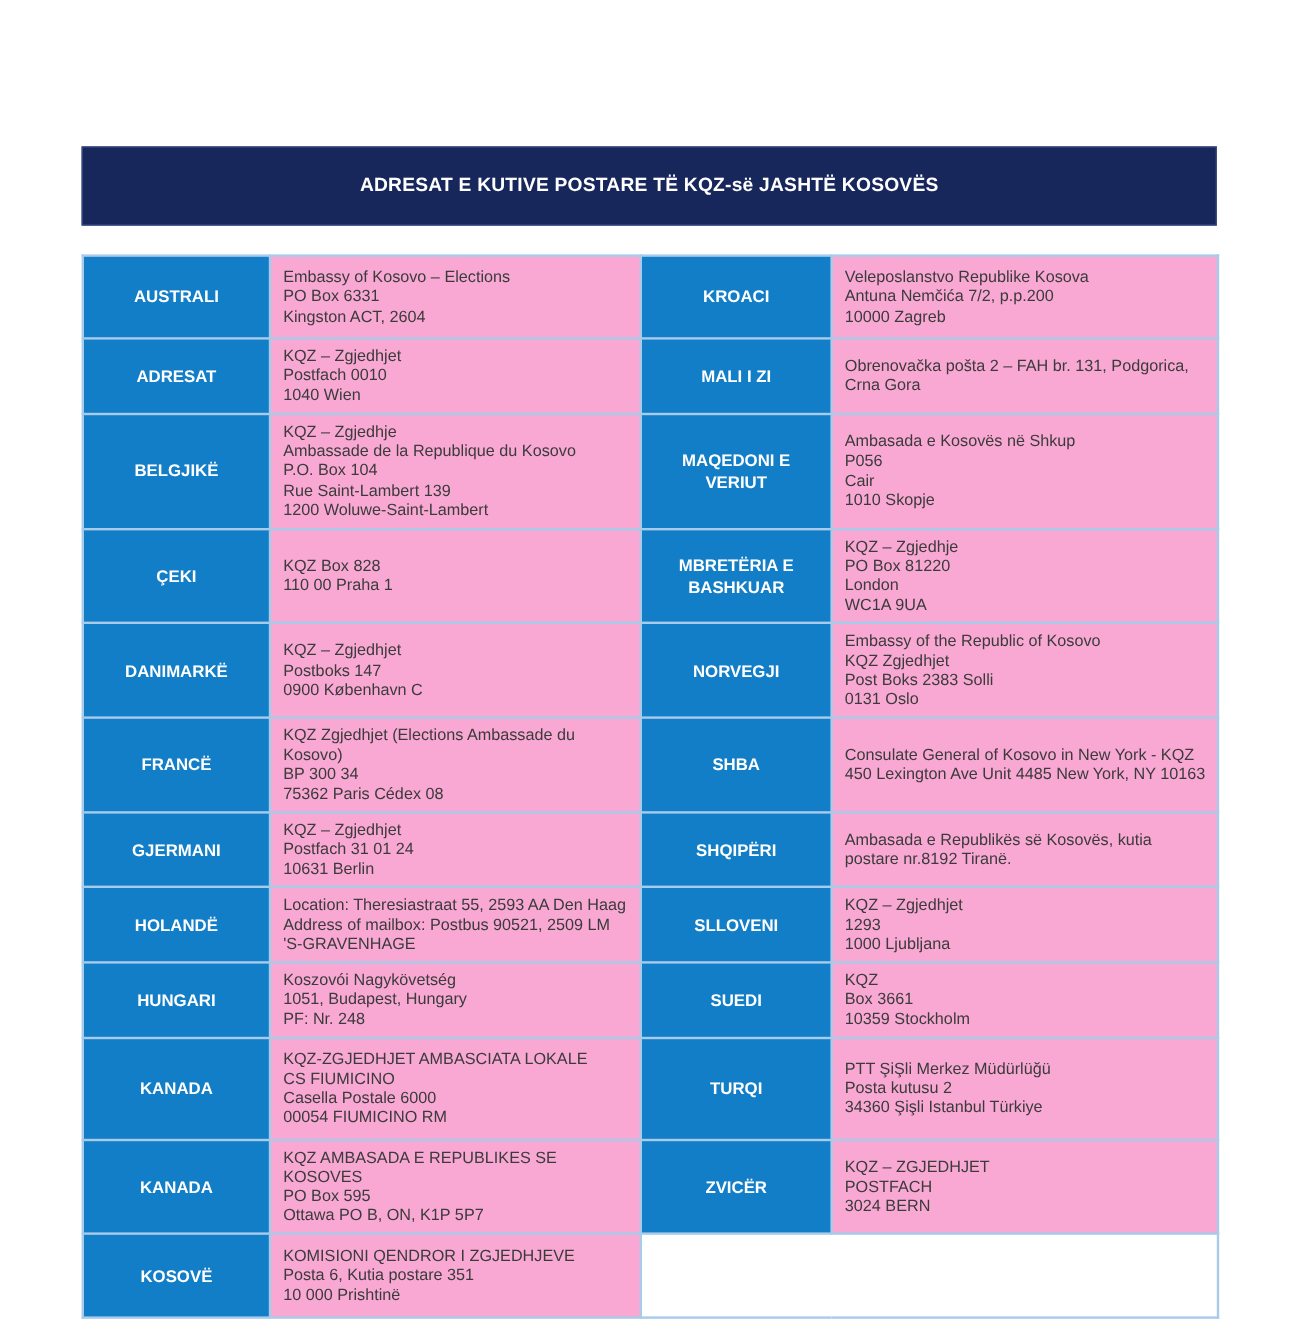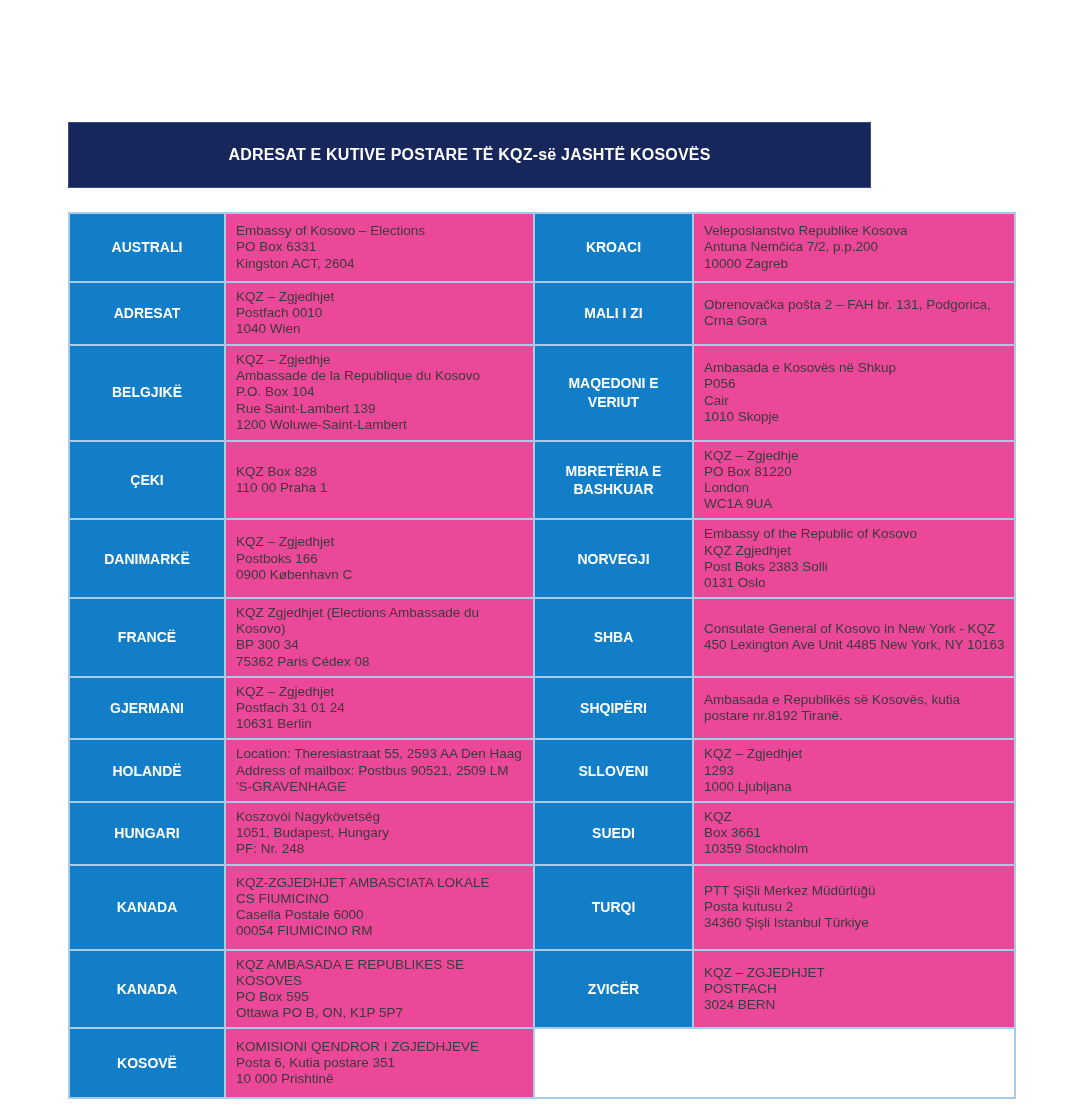--- a/index.html
+++ b/index.html
@@ -19,7 +19,7 @@
   }
   .page{width:1080px;height:1120px;background:var(--page-bg);}
   .header-bar{
-    position:absolute;left:68px;top:122px;width:803px;height:66px;
+    position:absolute;left:68px;top:122px;width:946px;height:66px;
     background:var(--header-bg);
     border:1px solid #3A4C86;
     display:flex;flex-direction:column;align-items:center;justify-content:center;

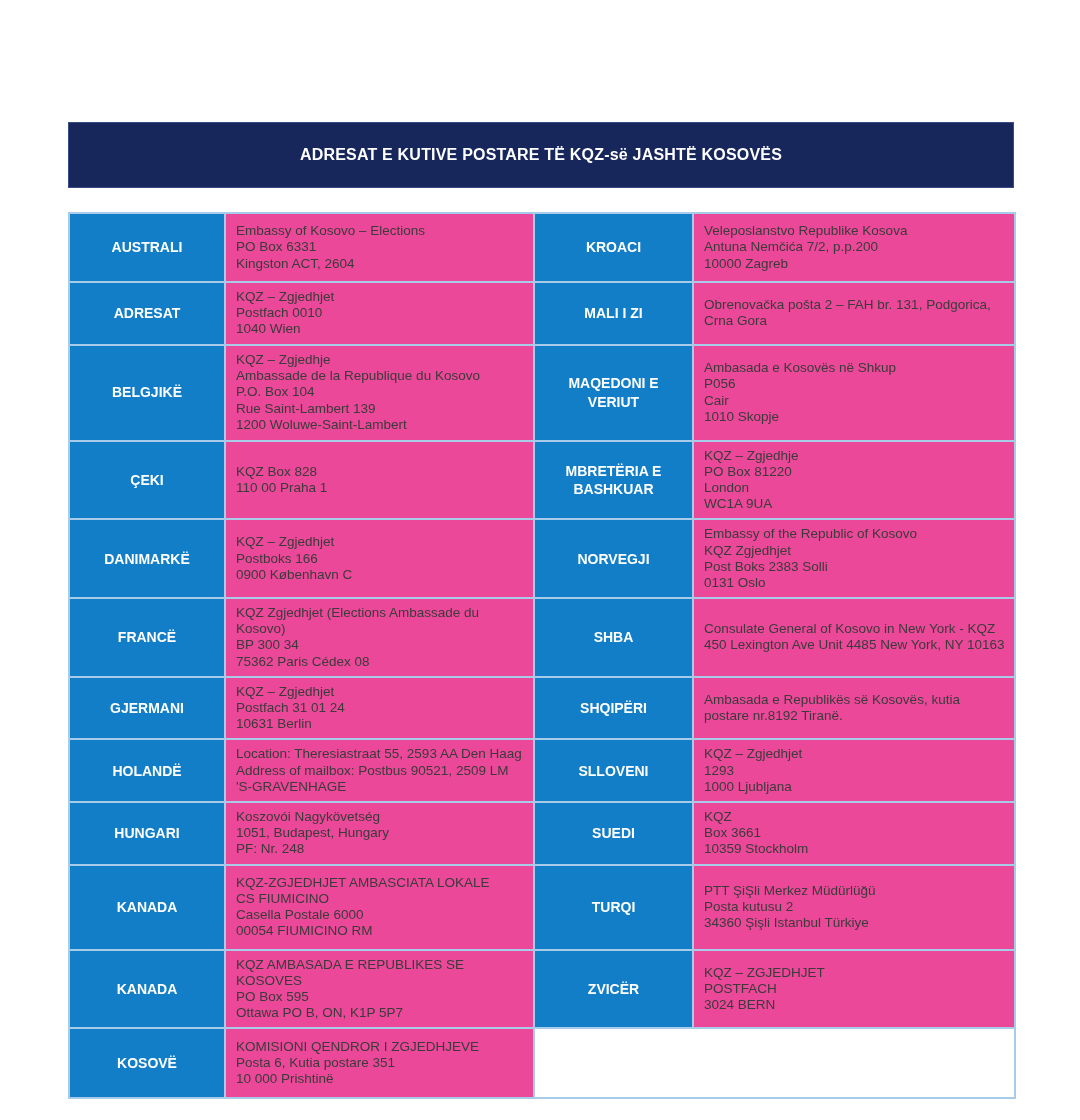--- a/index.html
+++ b/index.html
@@ -42,7 +42,7 @@
     text-align:center;padding:16px 8px;
   }
   td.address-cell{
-    background:#ec4899;
+    background:#f9a8d4;
     color:var(--address-text);
     font-size:13.5px;line-height:1.2;
     padding:6px 6px 6px 10px;

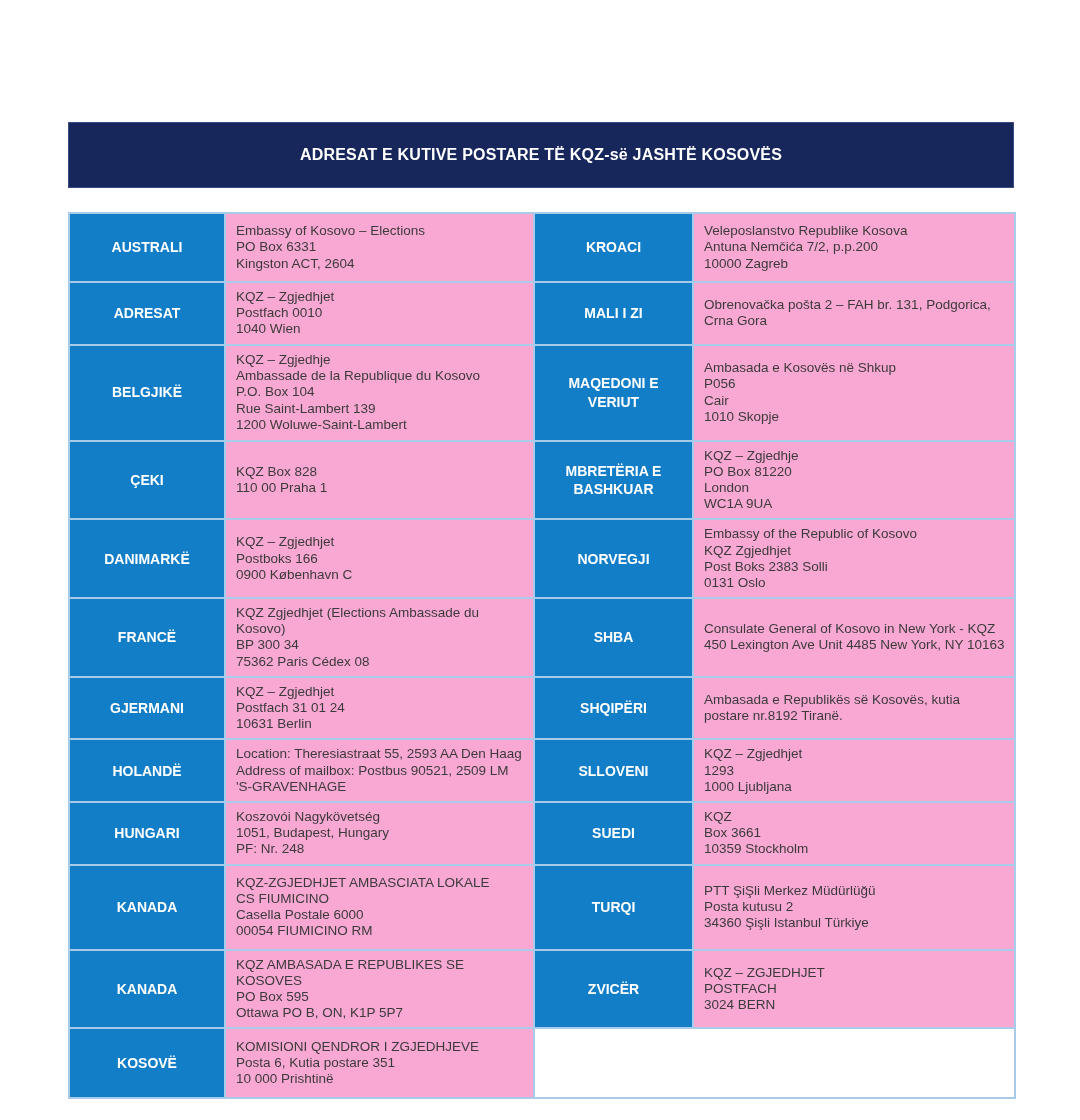--- a/index.html
+++ b/index.html
@@ -128,7 +128,7 @@
         <td class="country-cell">DANIMARKË</td>
         <td class="address-cell">
             <div class="addr-line">KQZ – Zgjedhjet</div>
-            <div class="addr-line">Postboks 166</div>
+            <div class="addr-line">Postboks 147</div>
             <div class="addr-line">0900 København C</div>
           </td>
         <td class="country-cell">NORVEGJI</td>

